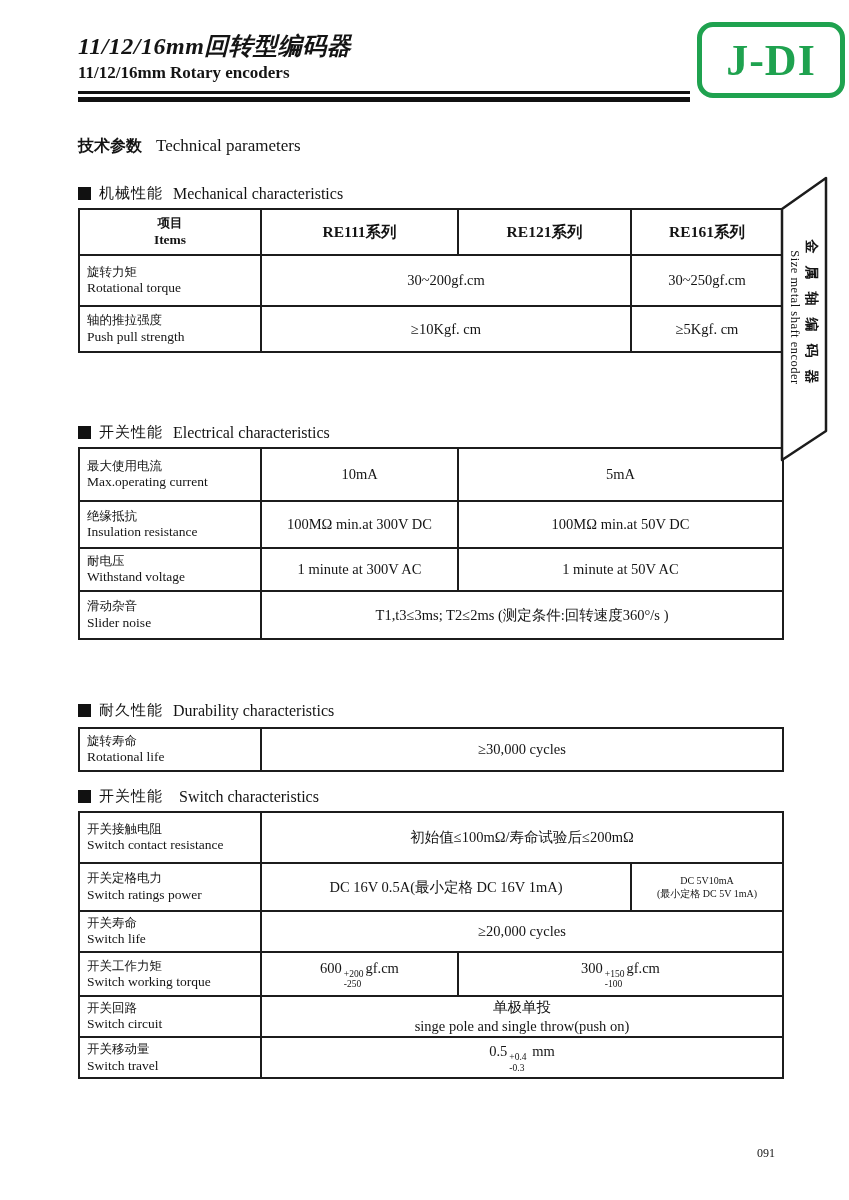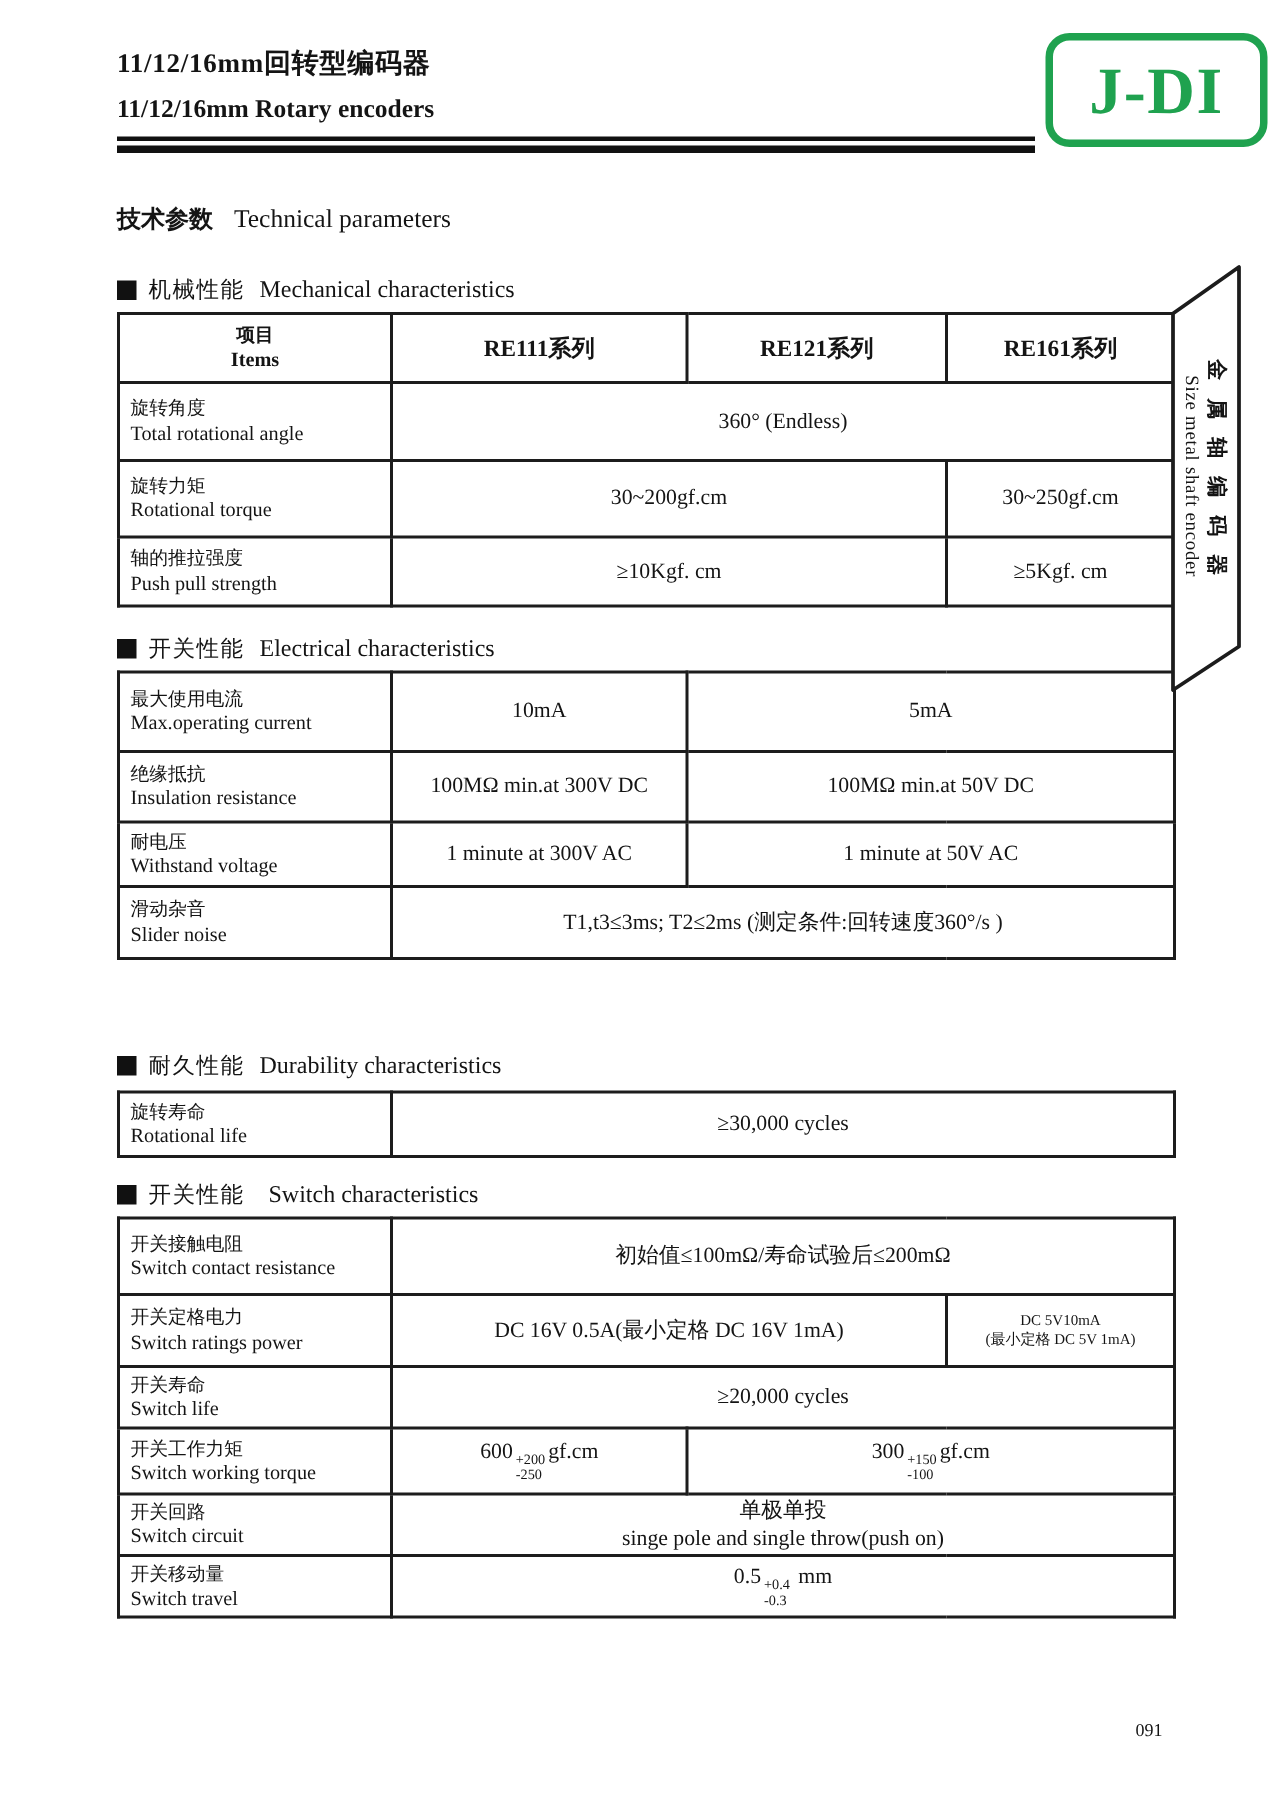--- a/index.html
+++ b/index.html
@@ -9,7 +9,7 @@
     font-family:"Liberation Serif","DejaVu Serif",serif; color:#141414;
   }
   
-  .title-cn { position:absolute; left:78px; top:30px; font-size:18px; font-weight:bold; letter-spacing:.5px; }
+  .title-cn { position:absolute; left:78px; top:30px; font-size:24px; font-weight:bold; letter-spacing:.5px;font-style:italic; }
   .title-en { position:absolute; left:78px; top:63px; font-size:17px; font-weight:bold; }
   .rule { position:absolute; left:78px; width:612px; background:#111; }
   .rule-thin  { top:91px; height:3px; }

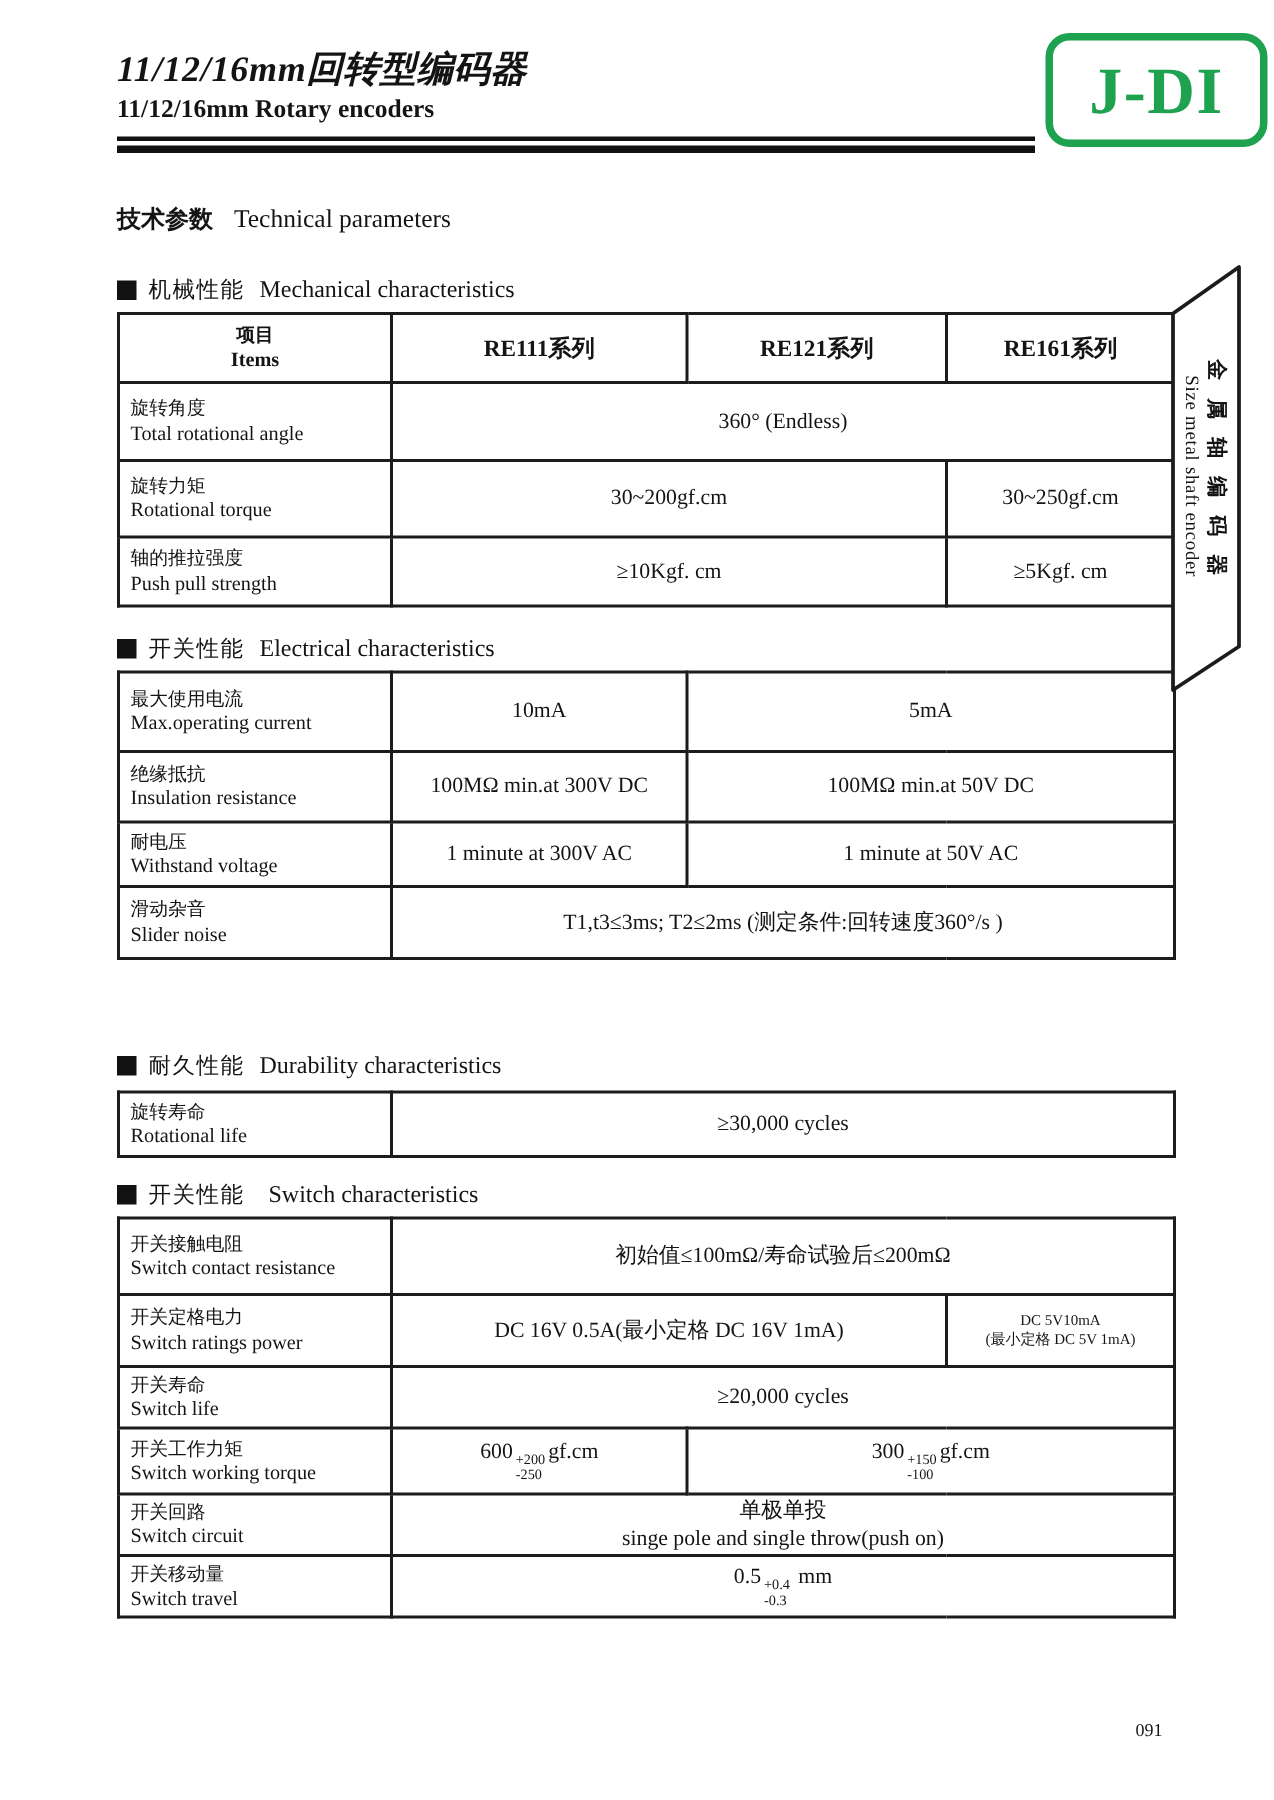--- a/index.html
+++ b/index.html
@@ -92,13 +92,6 @@
       <td class="hdr">RE121系列</td>
       <td class="hdr">RE161系列</td>
     </tr>
-    <tr style="height:52px">
-      <td class="lbl">
-        <span class="cn">旋转角度</span>
-        <span class="en">Total rotational angle</span>
-      </td>
-      <td class="val" colspan="3">360° (Endless)</td>
-    </tr>
     <tr style="height:51px">
       <td class="lbl">
         <span class="cn">旋转力矩</span>

